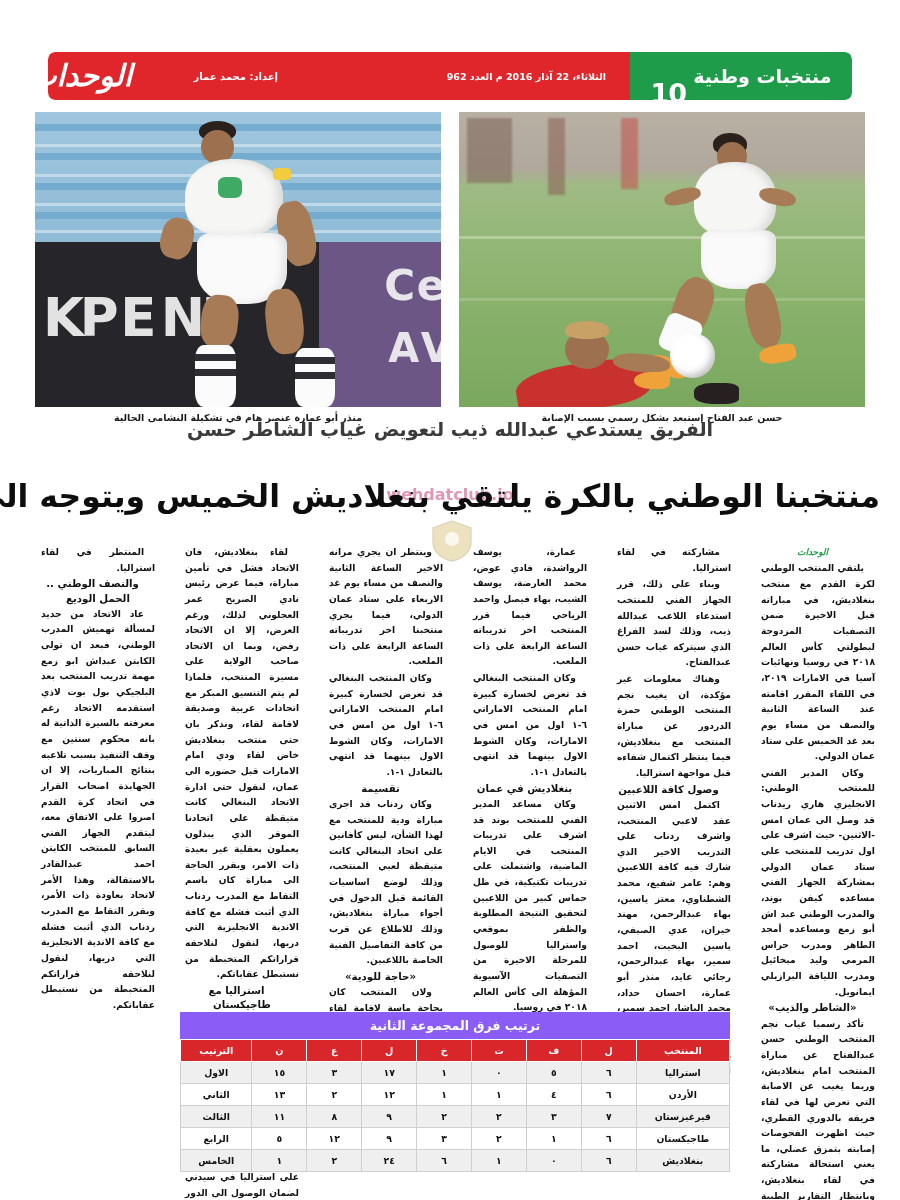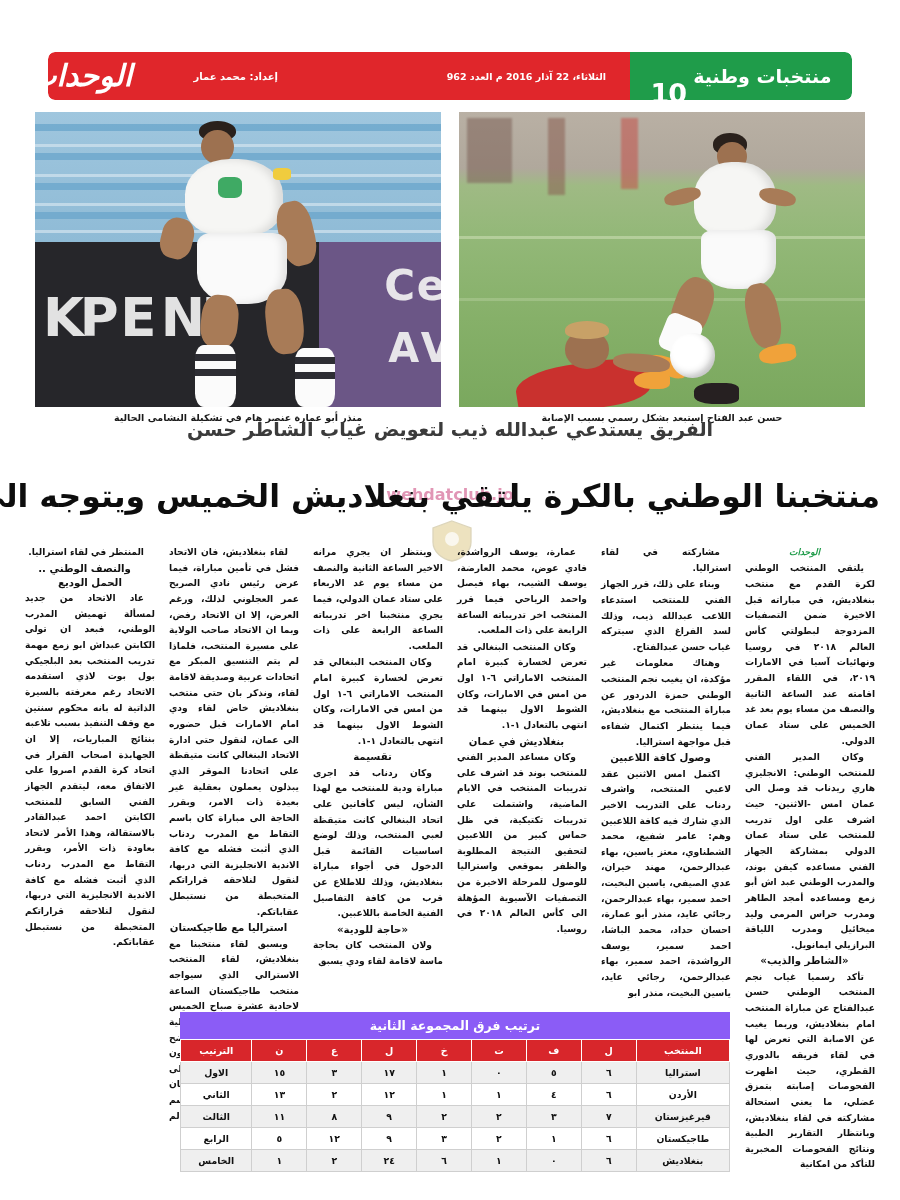--- a/index.html
+++ b/index.html
@@ -191,6 +191,7 @@
     text-align:justify;
     font-weight:bold;
     position:relative;
+    margin-left:16px;
   }
   .col p{margin:0 0 1px 0;text-indent:11px;}
   .byline{

